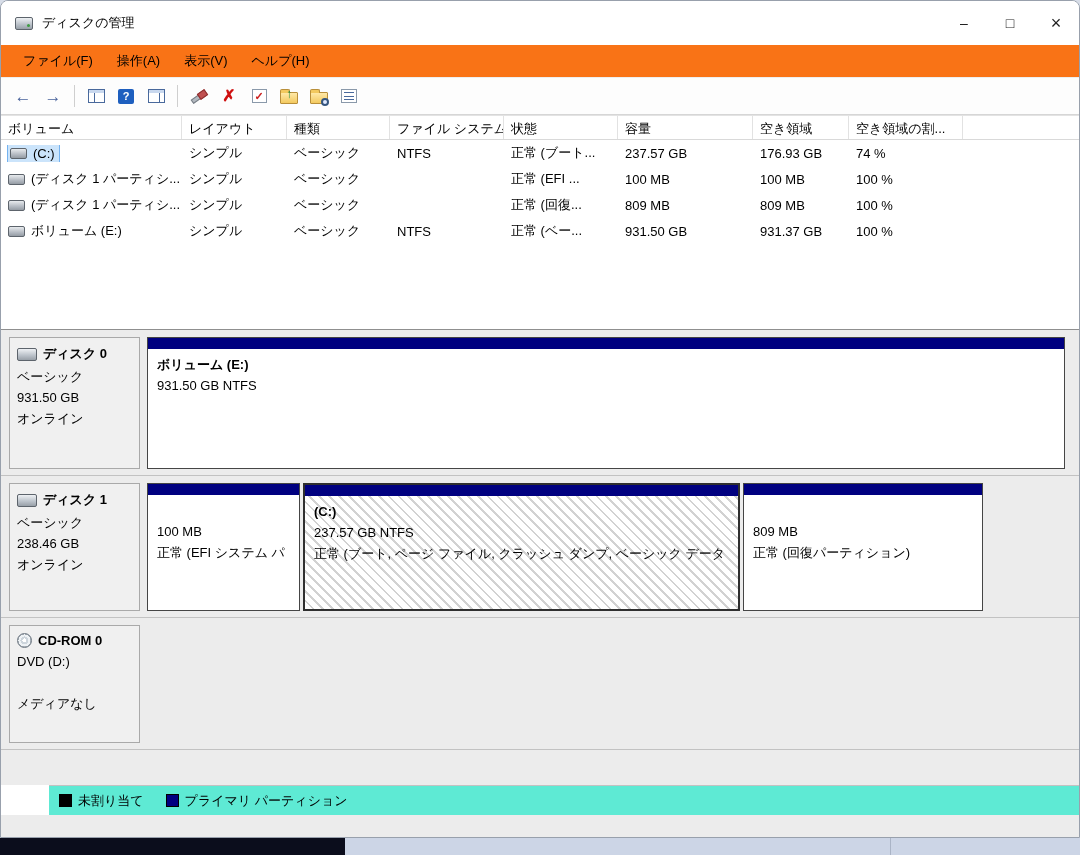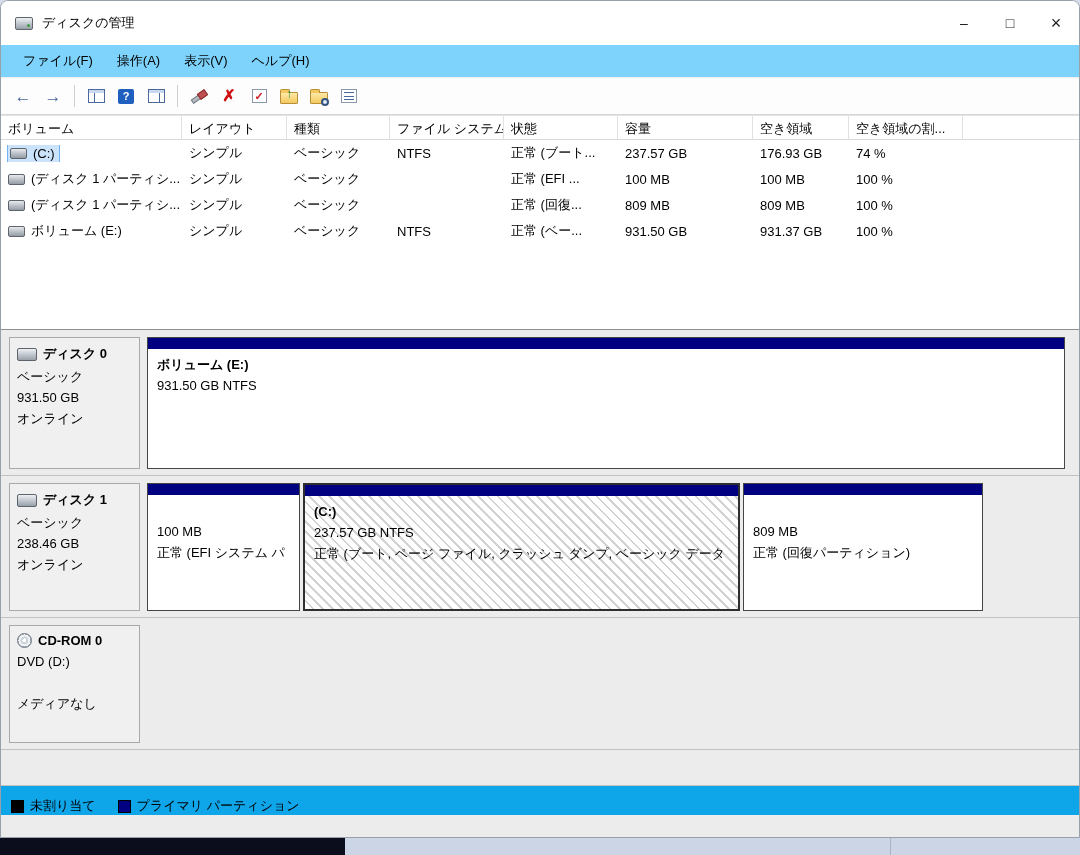--- a/index.html
+++ b/index.html
@@ -21,7 +21,7 @@
   .wc.close { font-size:18px; }
 
   
-  .menubar { height:32px; display:flex; align-items:center; padding-left:10px; background:#7dd3fc; flex:none; }
+  .menubar { height:32px; display:flex; align-items:center; padding-left:10px; background:#f97316; flex:none; }
   .menu-item { padding:5px 12px; font-size:13px; }
 
   

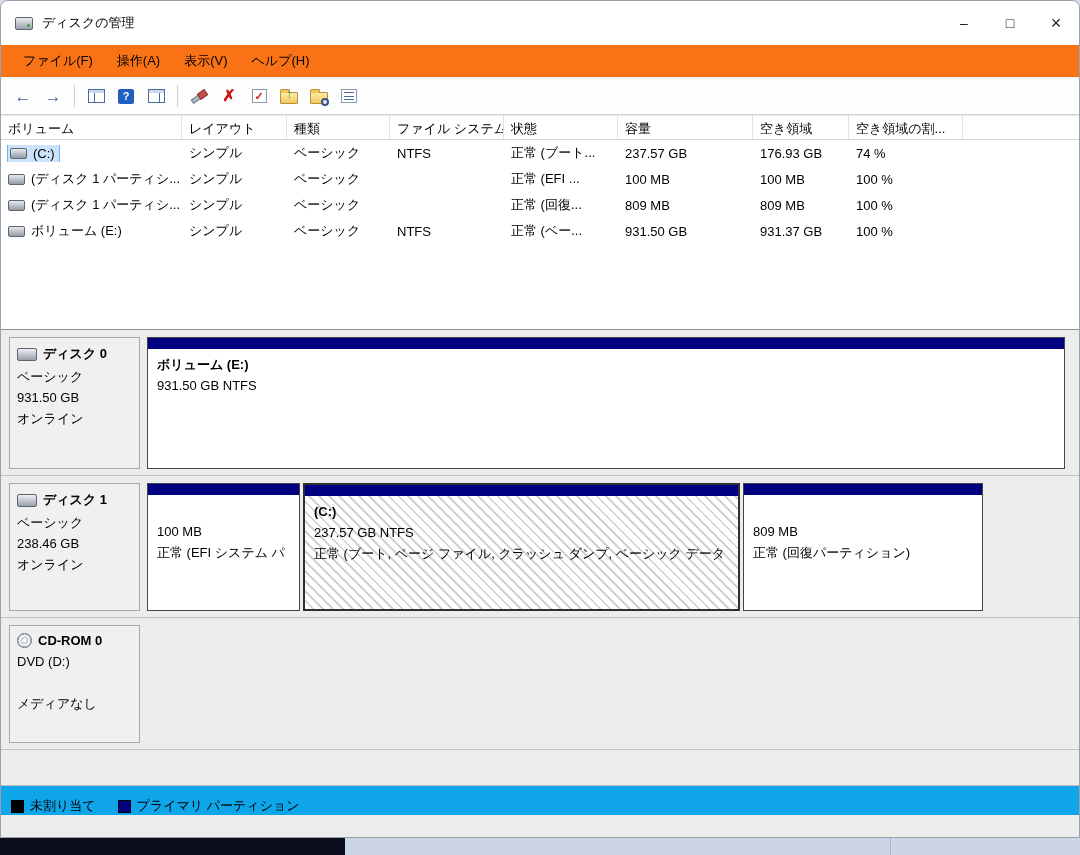--- a/index.html
+++ b/index.html
@@ -82,7 +82,7 @@
   .p-rec { width:240px; flex:none; }
 
   
-  .legendbar { height:30px; flex:none; background:#0ea5e9; border-top:1px solid #c2c2c2; display:flex; align-items:flex-end; padding-left:10px; gap:22px; }
+  .legendbar { height:30px; flex:none; background:#5eead4; border-top:1px solid #c2c2c2; display:flex; align-items:center; padding-left:10px; gap:22px;margin-left:48px; }
   .legend-item { display:flex; align-items:center; gap:6px; font-size:13px; }
   .lg-sq { width:13px; height:13px; border:1px solid #000; display:inline-block; }
   .lg-black { background:#000000; }

